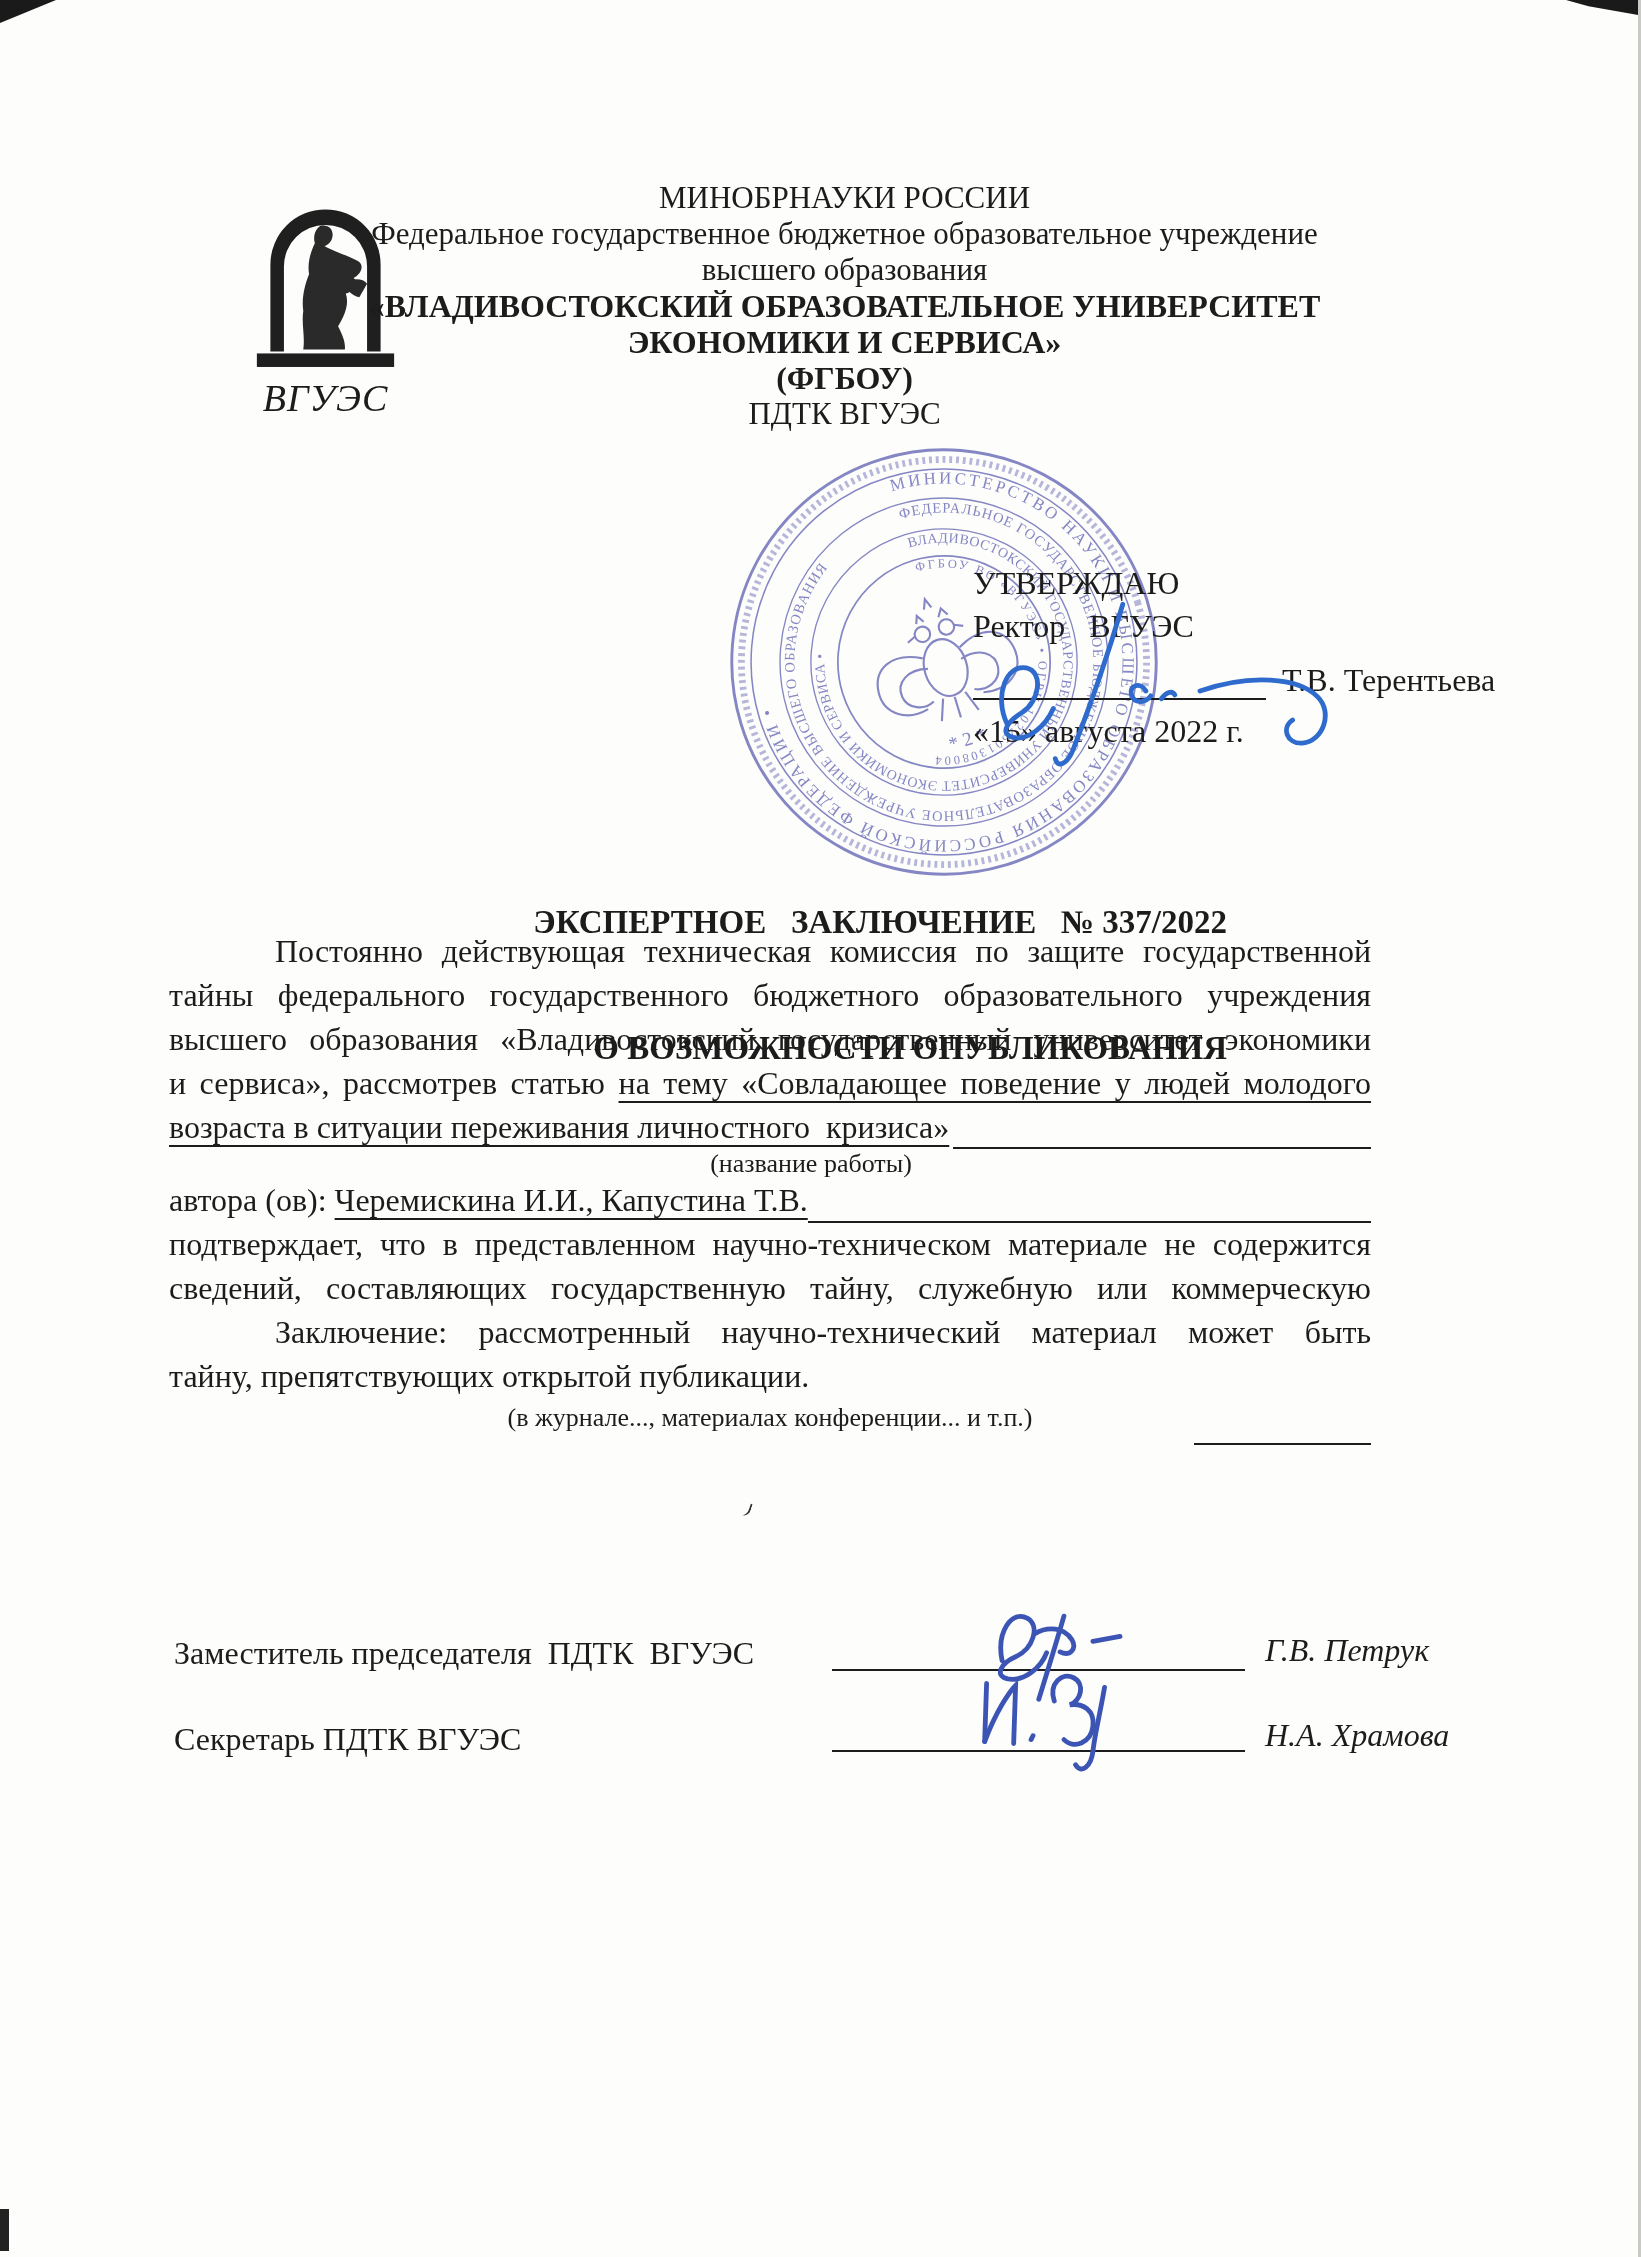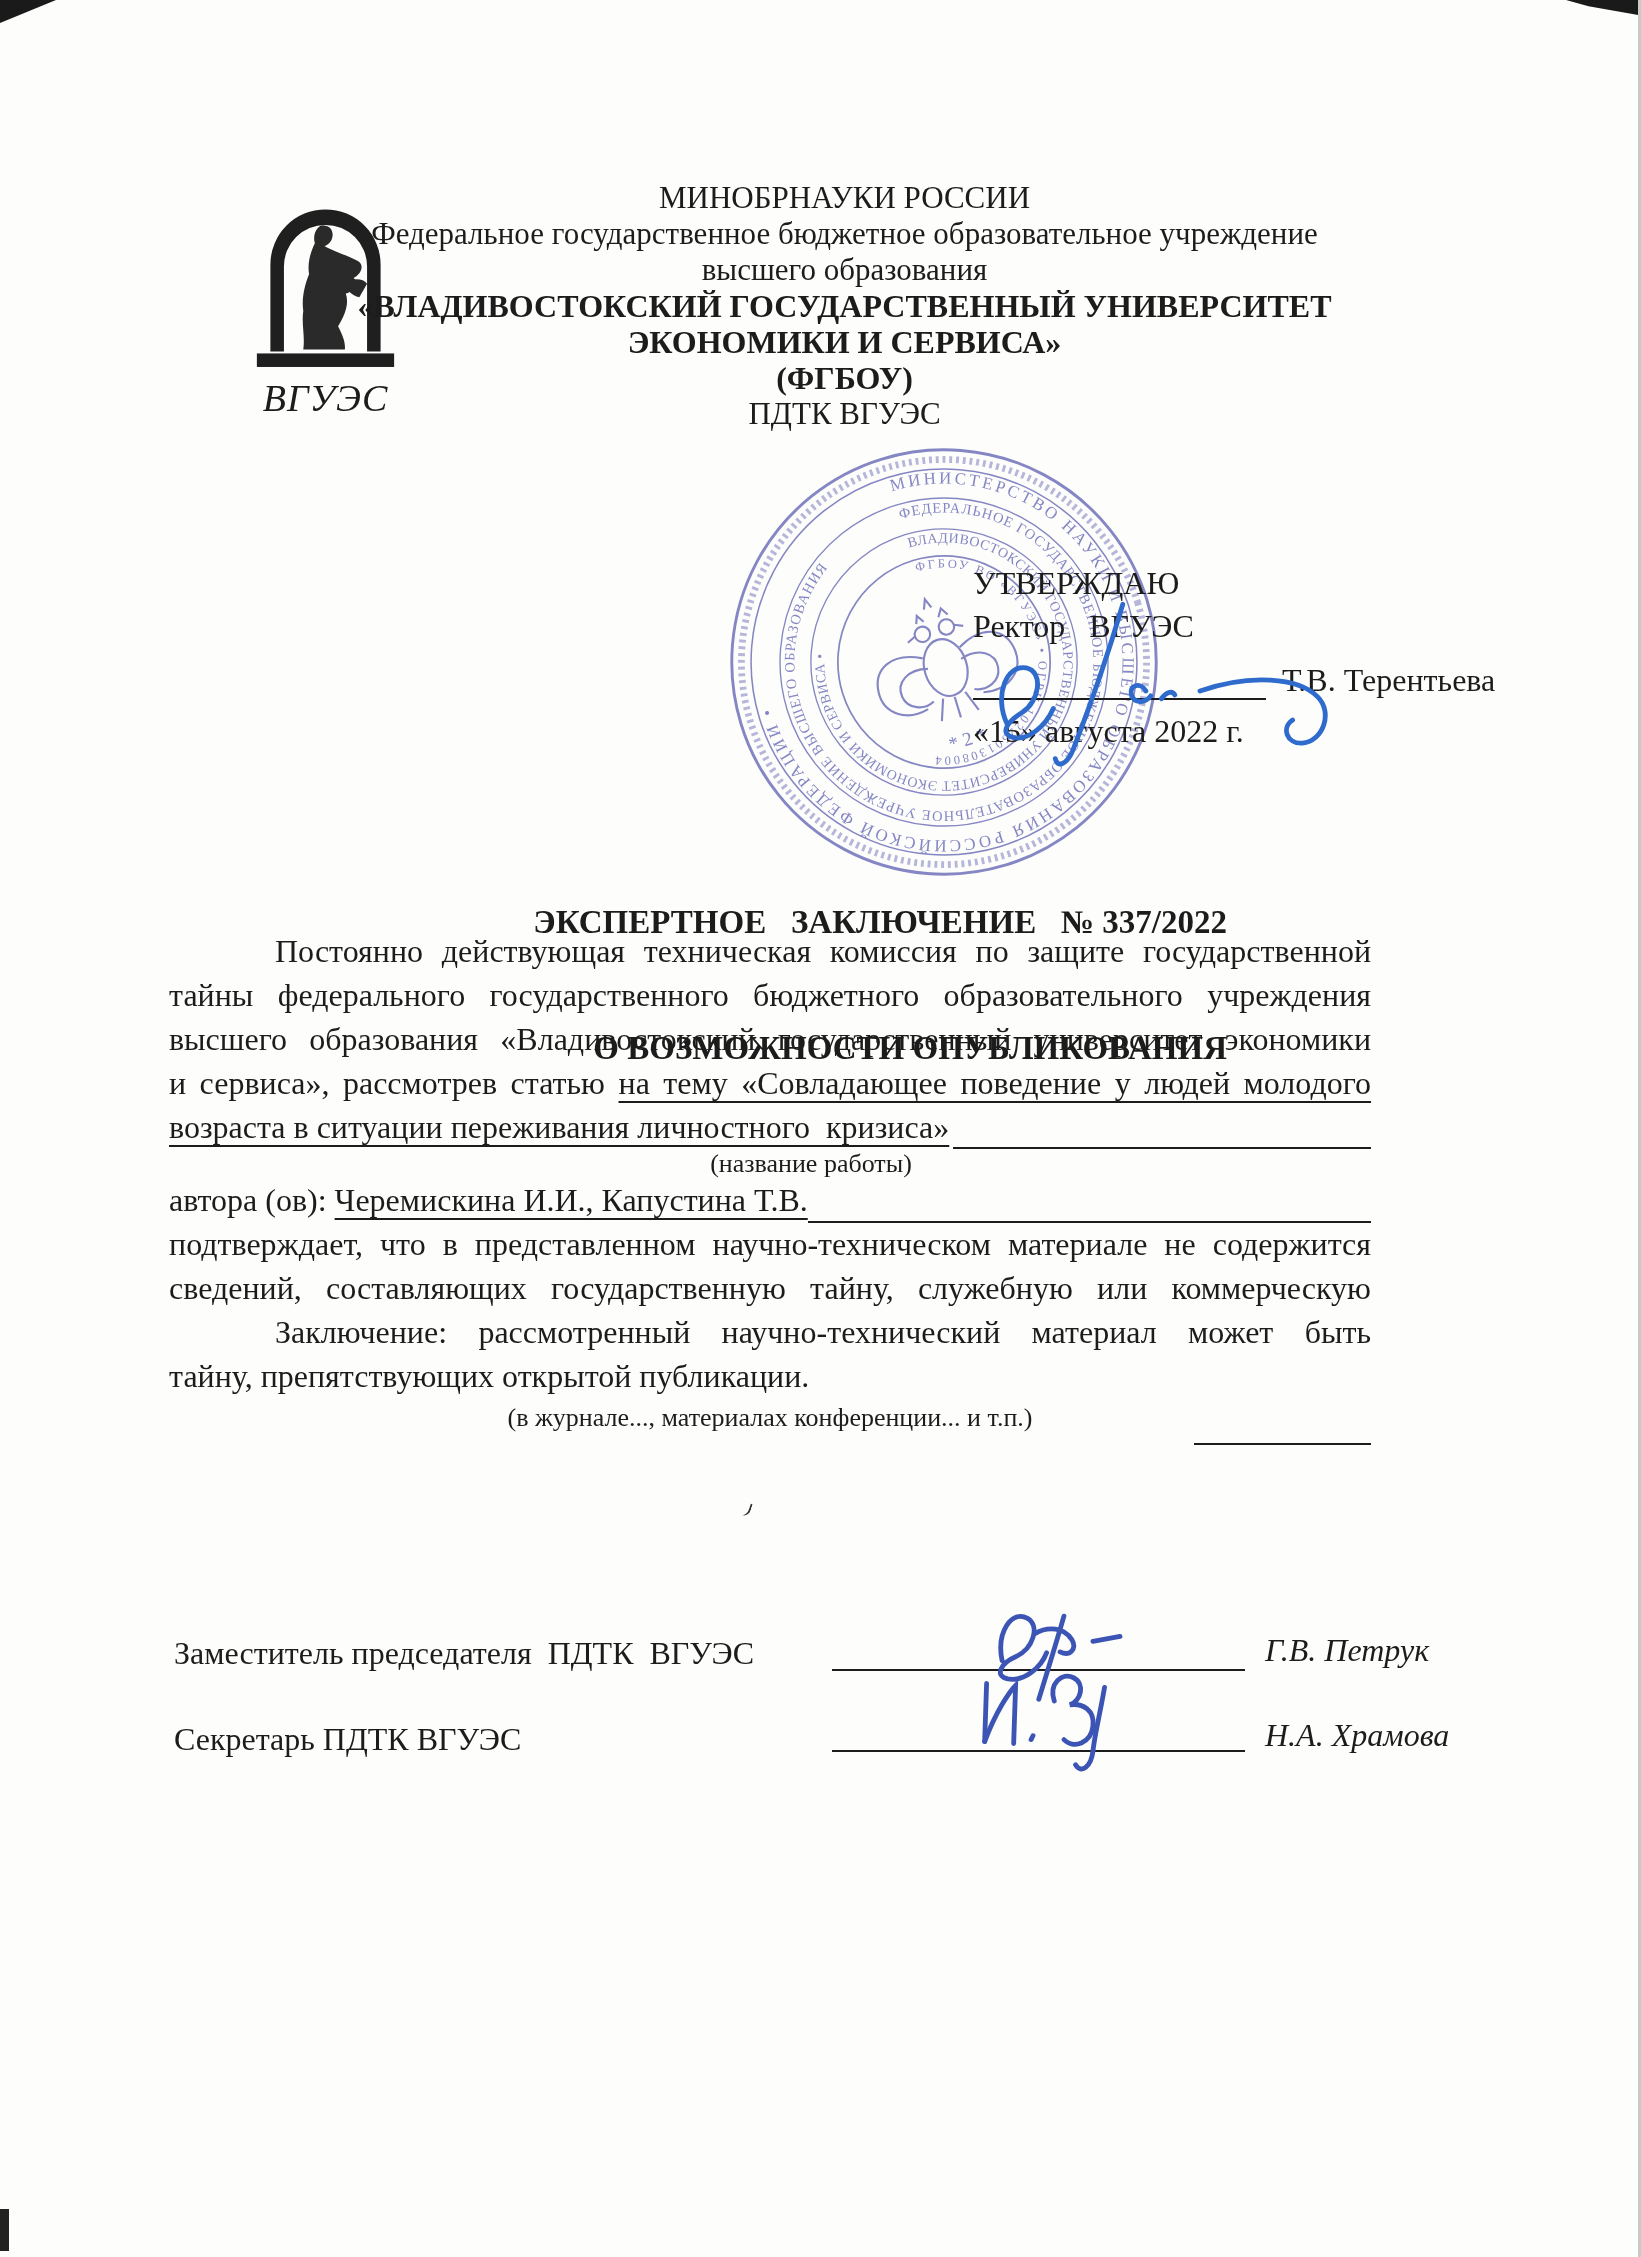--- a/index.html
+++ b/index.html
@@ -77,7 +77,7 @@
     <div>МИНОБРНАУКИ РОССИИ</div>
     <div>Федеральное государственное бюджетное образовательное учреждение</div>
     <div>высшего образования</div>
-    <div class="b">«ВЛАДИВОСТОКСКИЙ ГОСУДАРСТВЕННЫЙ УНИВЕРСИТЕТ</div>
+    <div class="b">«ВЛАДИВОСТОКСКИЙ ОБРАЗОВАТЕЛЬНОЕ УНИВЕРСИТЕТ</div>
     <div class="b">ЭКОНОМИКИ И СЕРВИСА»</div>
     <div class="b">(ФГБОУ)</div>
     <div>ПДТК ВГУЭС</div>

